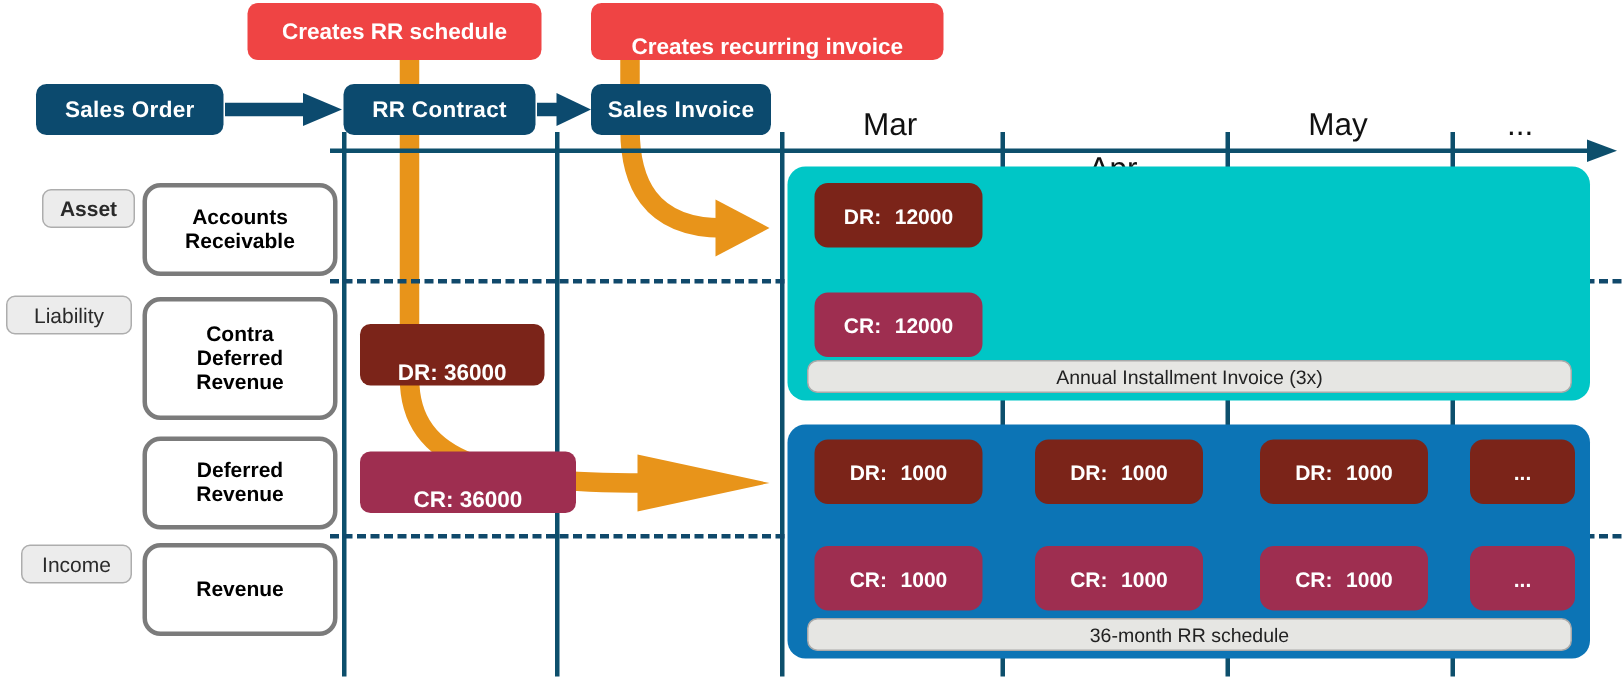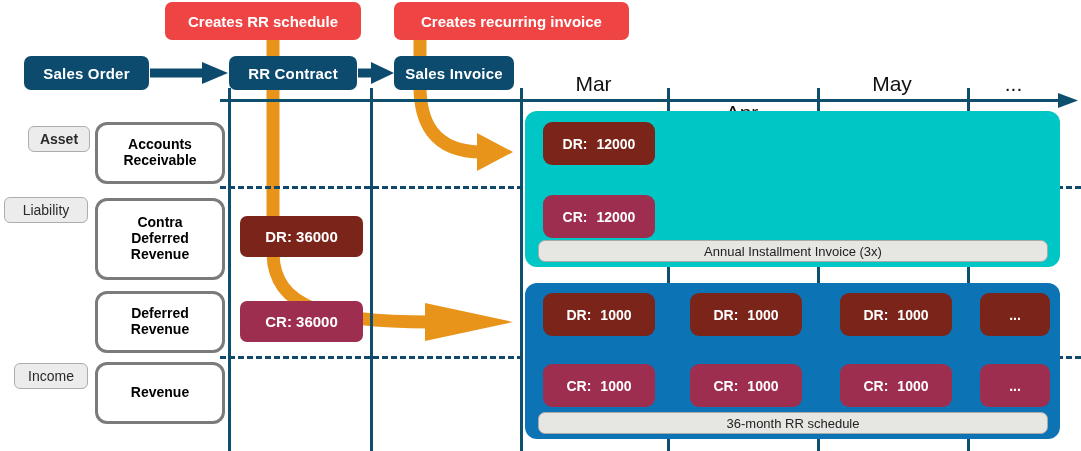--- a/index.html
+++ b/index.html
@@ -116,7 +116,7 @@
   <div class="abs callout" style="left:165px;top:2px;width:196px;height:38px;">
     <span>Creates RR schedule</span>
   </div>
-  <div class="abs callout" style="left:394px;top:2px;width:235px;height:38px;">
+  <div class="abs callout" style="left:394px;top:2px;width:235px;height:38px;align-items:flex-end;">
     <span>Creates recurring invoice</span>
   </div>
 

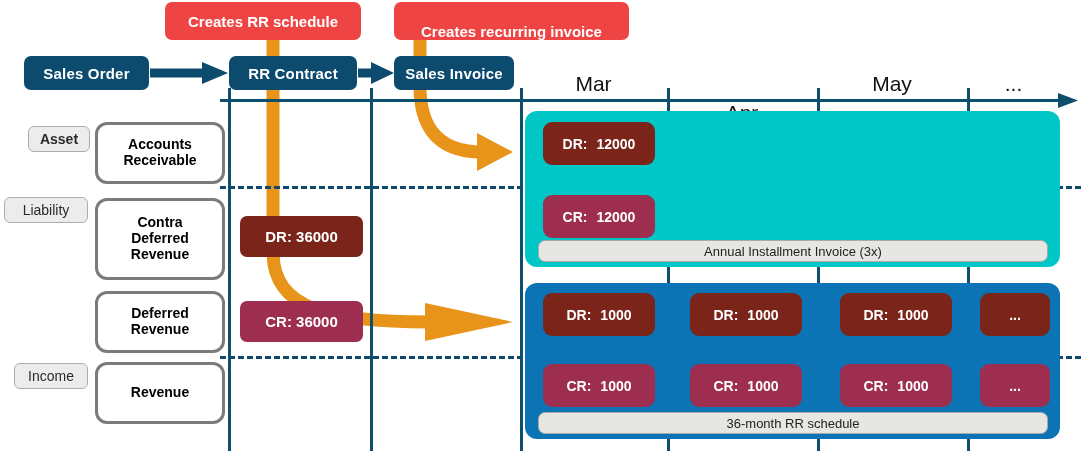--- a/index.html
+++ b/index.html
@@ -59,7 +59,7 @@
 
   
   .chipbig{
-    border-radius:7px;display:flex;align-items:center;justify-content:center;
+    border-radius:7px;display:flex;align-items:flex-end;justify-content:center;
     color:#fff;font-weight:bold;font-size:15px;white-space:nowrap;
   }
   .chipbig.dr{background:#7b2419;}

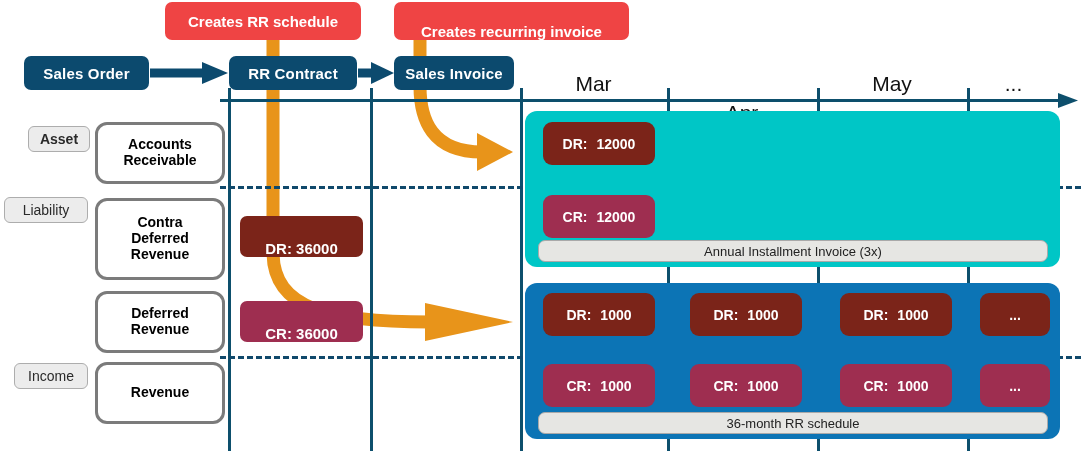--- a/index.html
+++ b/index.html
@@ -182,7 +182,7 @@
   <div class="abs chipbig dr" style="left:240px;top:216px;width:123px;height:41px;">
     <span>DR: 36000</span>
   </div>
-  <div class="abs chipbig cr" style="left:240px;top:301px;width:123px;height:41px;">
+  <div class="abs chipbig cr" style="left:240px;top:301px;width:144px;height:41px;">
     <span>CR: 36000</span>
   </div>
 

